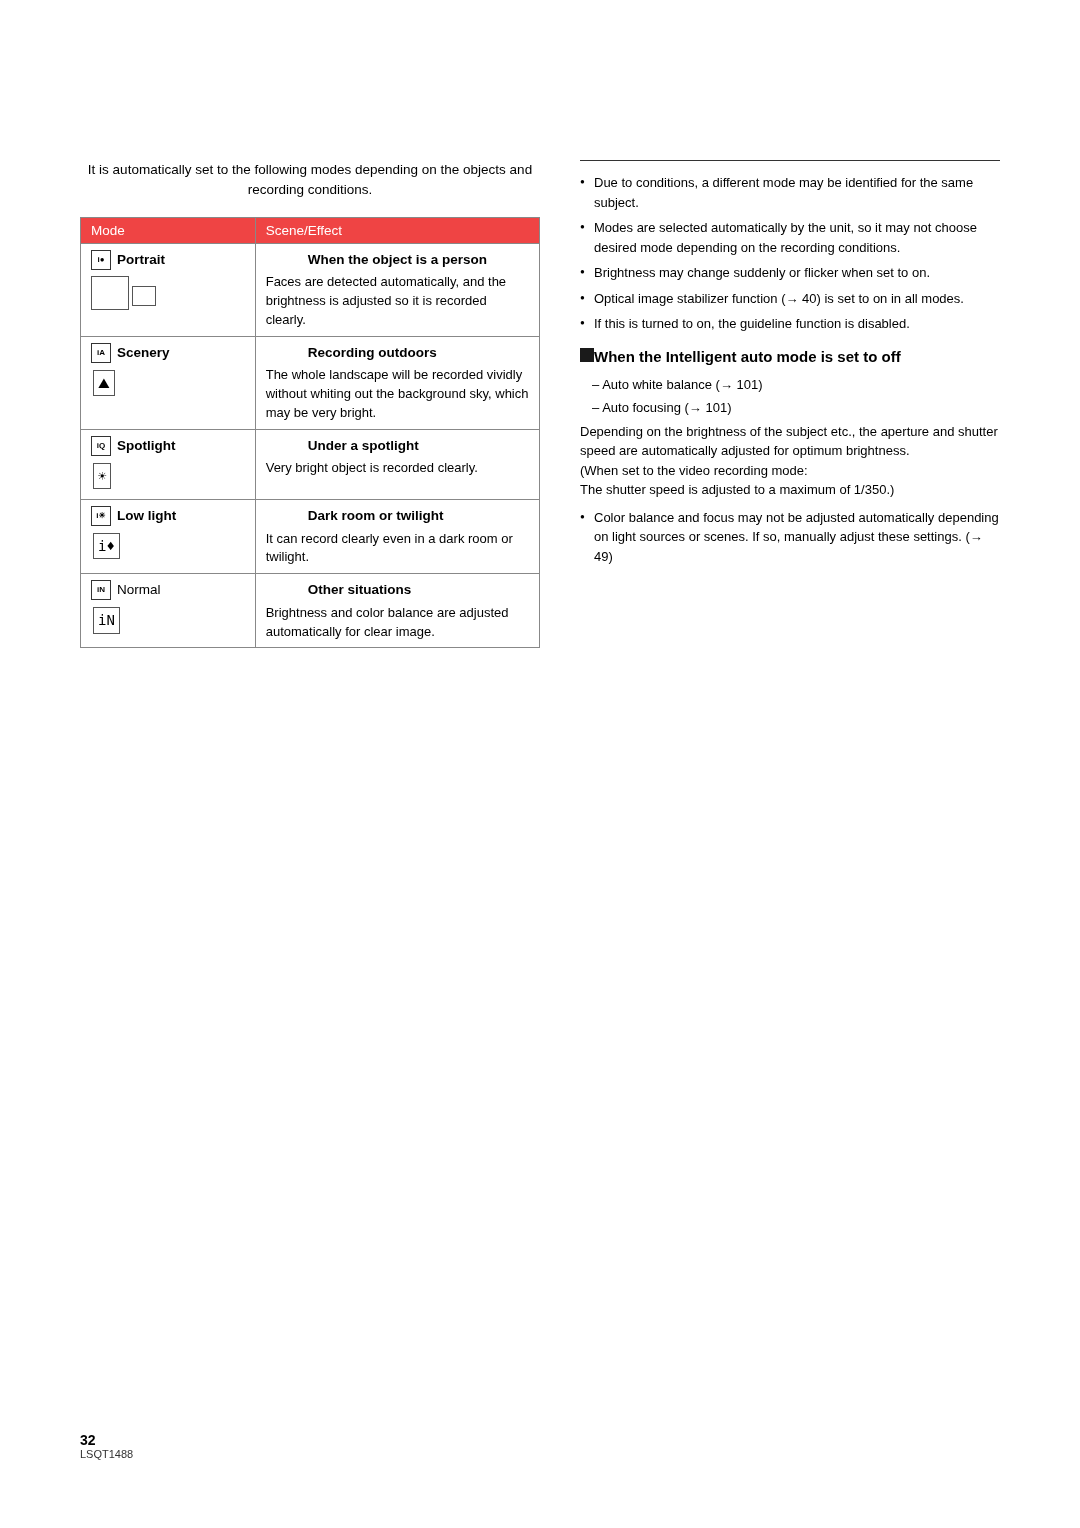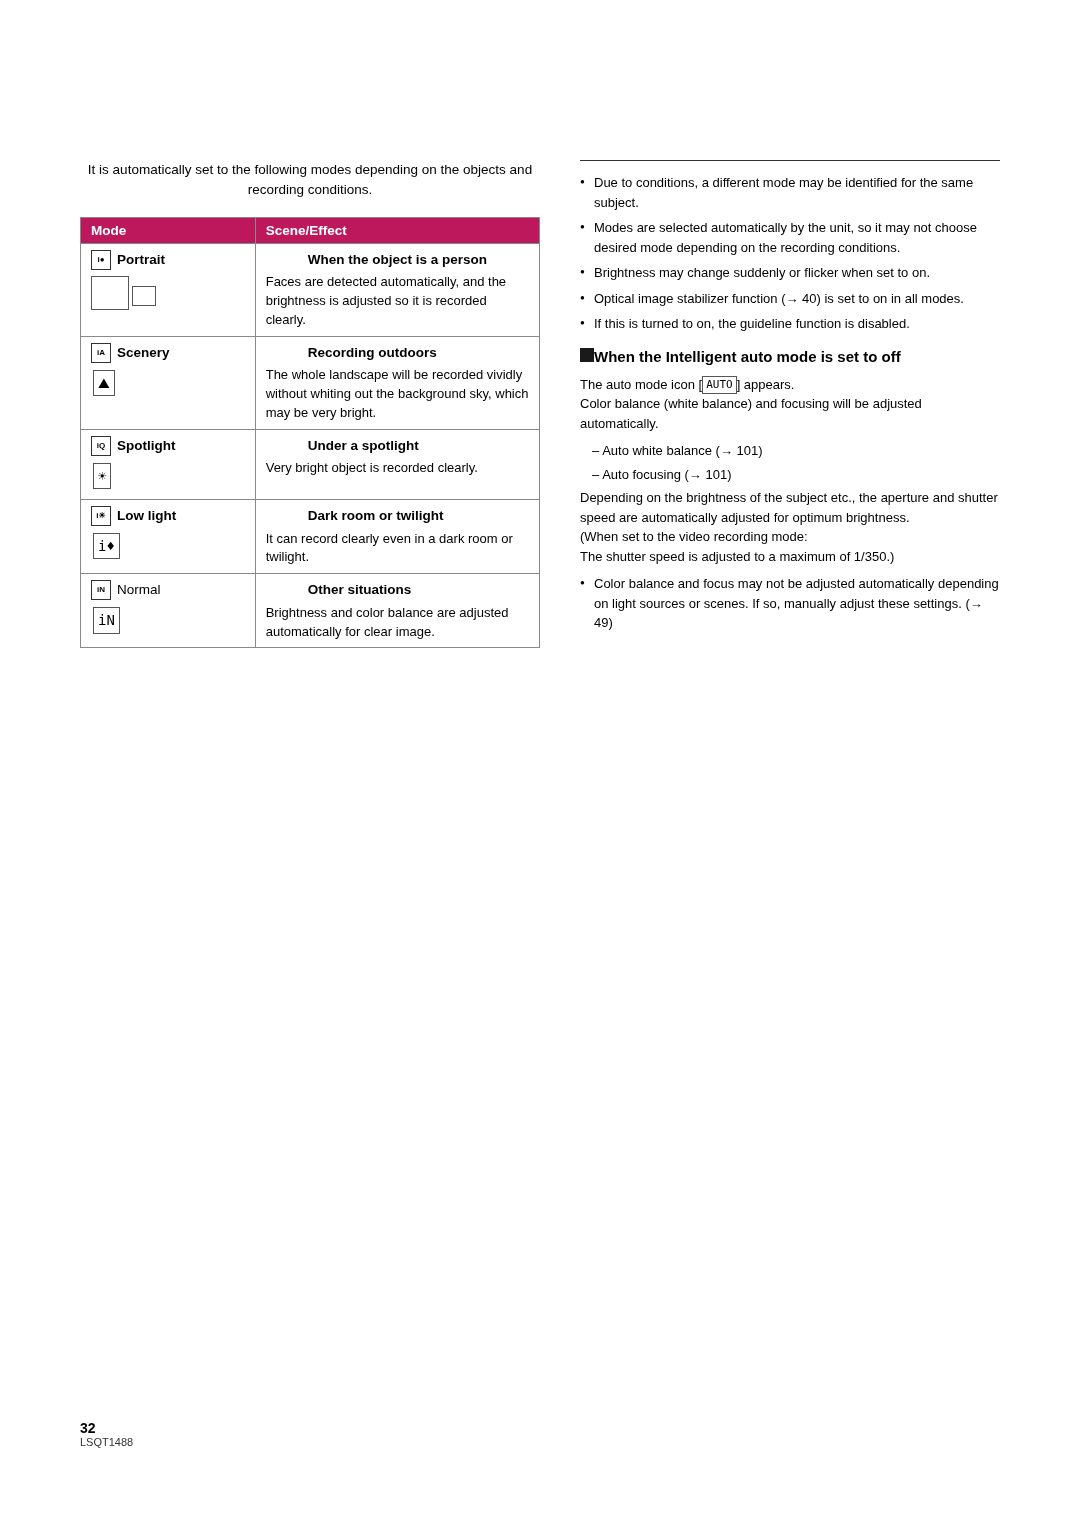--- a/index.html
+++ b/index.html
@@ -30,9 +30,9 @@
       margin-bottom: 20px;
     }
     .mode-table th {
-      background: #be185d;
+      background: #ef4444;
       color: #ffffff;
-      font-weight: bold;
+      font-weight: normal;
       font-size: 13.5px;
       padding: 5px 10px;
       text-align: left;

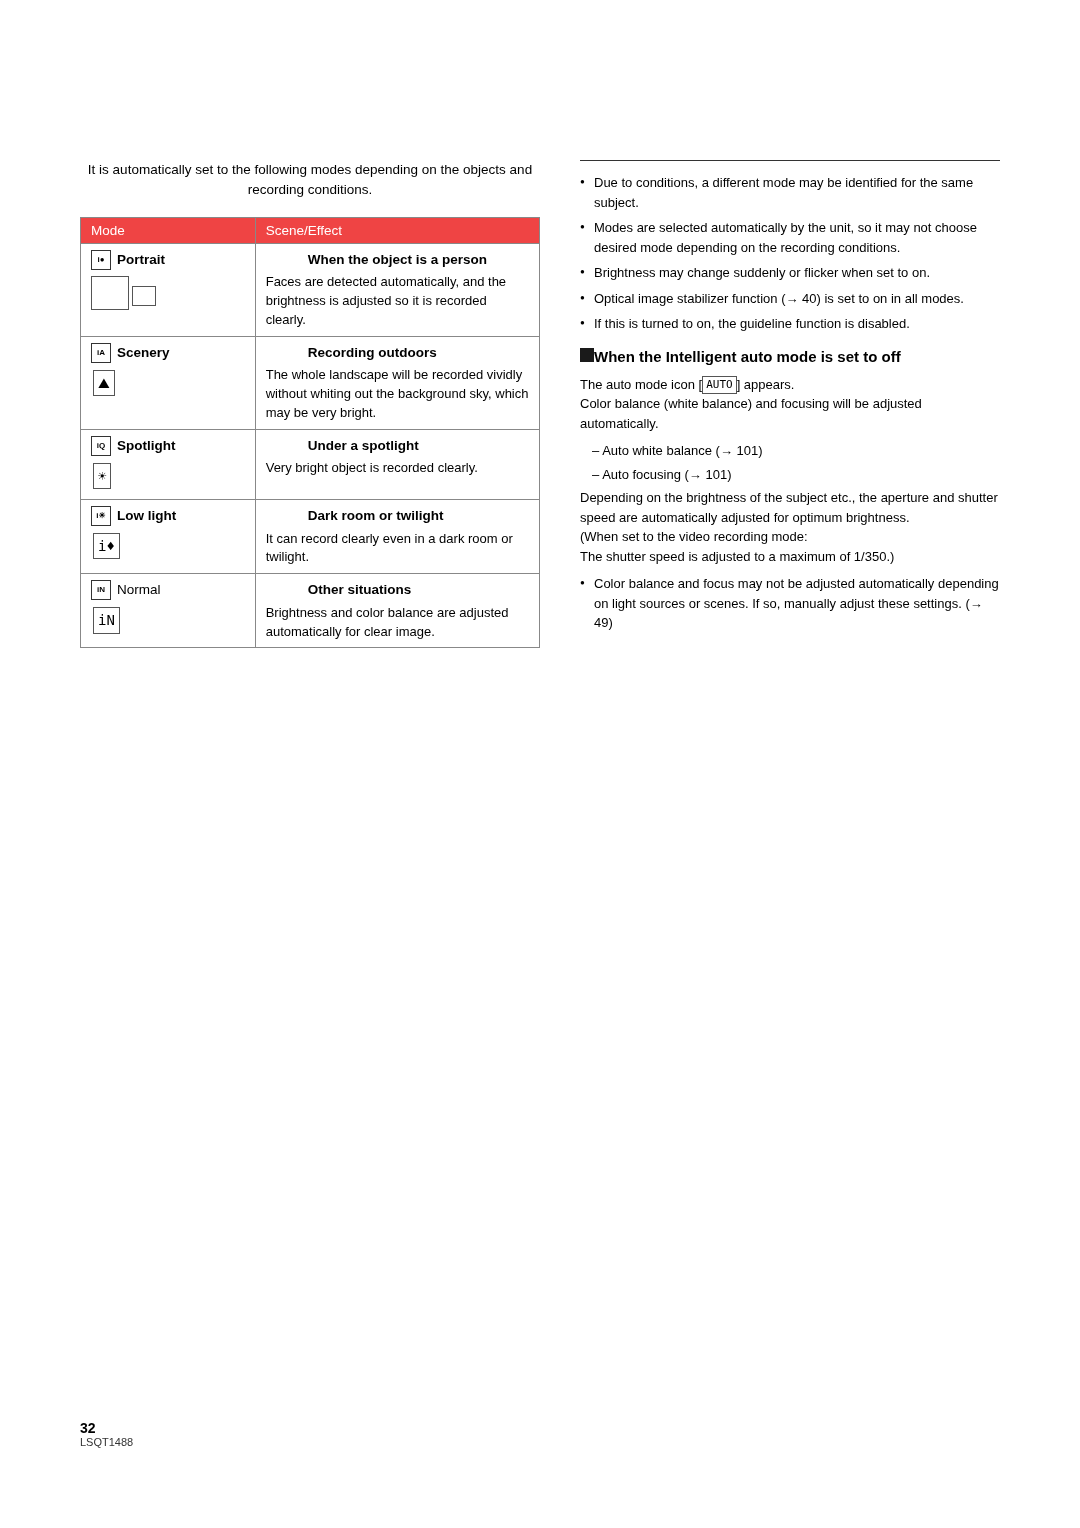--- a/index.html
+++ b/index.html
@@ -324,10 +324,6 @@
         <span>When the Intelligent auto mode is set to off</span>
       </div>
 
-      <div class="section-body">
-        The auto mode icon [<span class="auto-icon-inline">AUTO</span>] appears.<br>
-        Color balance (white balance) and focusing will be adjusted automatically.
-      </div>
 
       <ul class="sub-list">
         <li>Auto white balance (→ 101)</li>

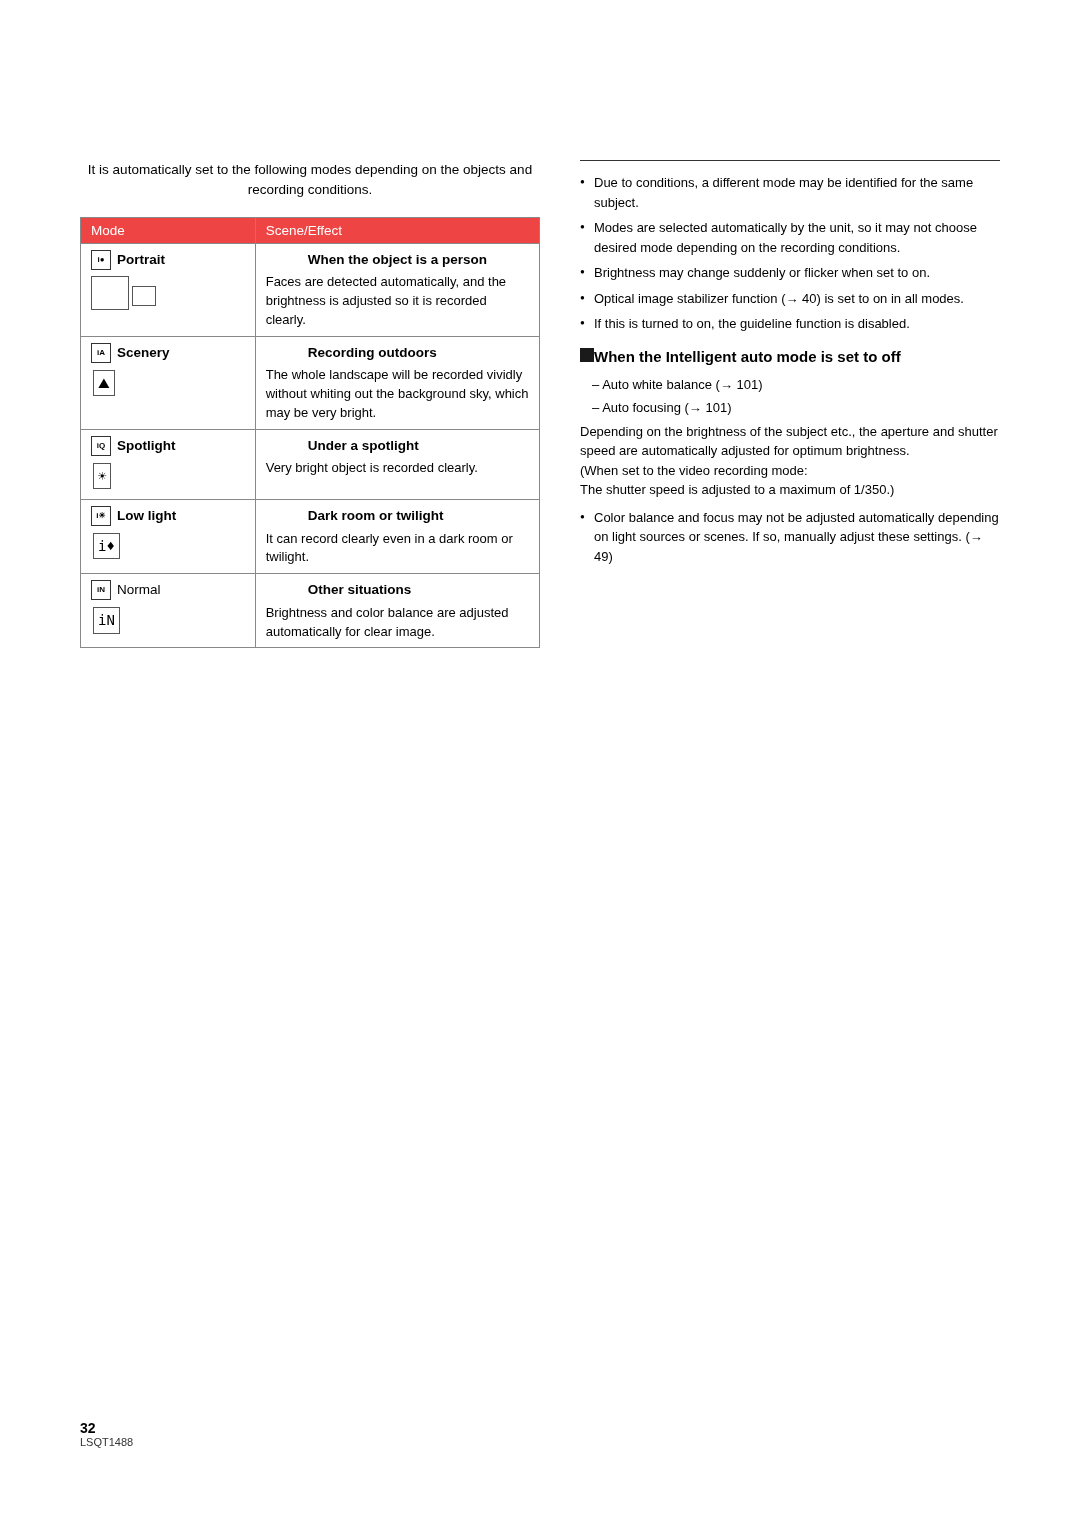--- a/index.html
+++ b/index.html
@@ -180,7 +180,7 @@
     
     .page-footer {
       position: absolute;
-      bottom: 80px;
+      bottom: 68px;
       left: 80px;
     }
     .page-number {

